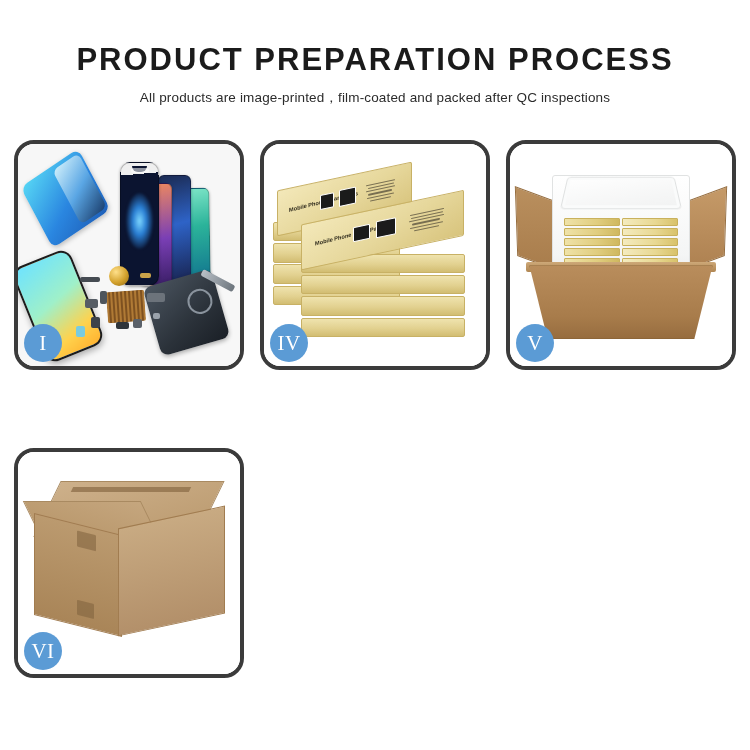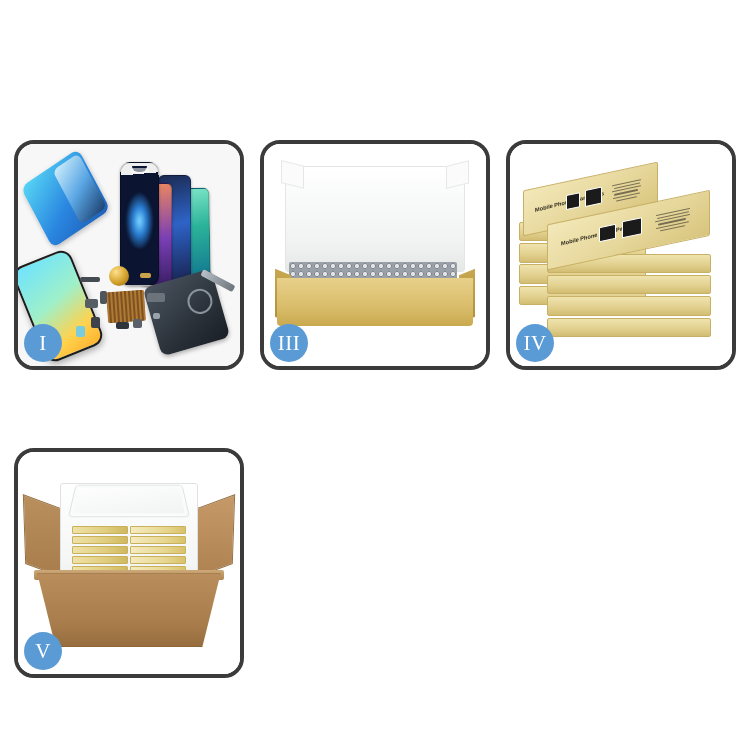--- a/index.html
+++ b/index.html
@@ -376,6 +376,7 @@
 <div class="page">
 
   <div class="header">
+    <div class="title">PRODUCT PREPARATION PROCESS</div>
   </div>
 
   <div class="grid">

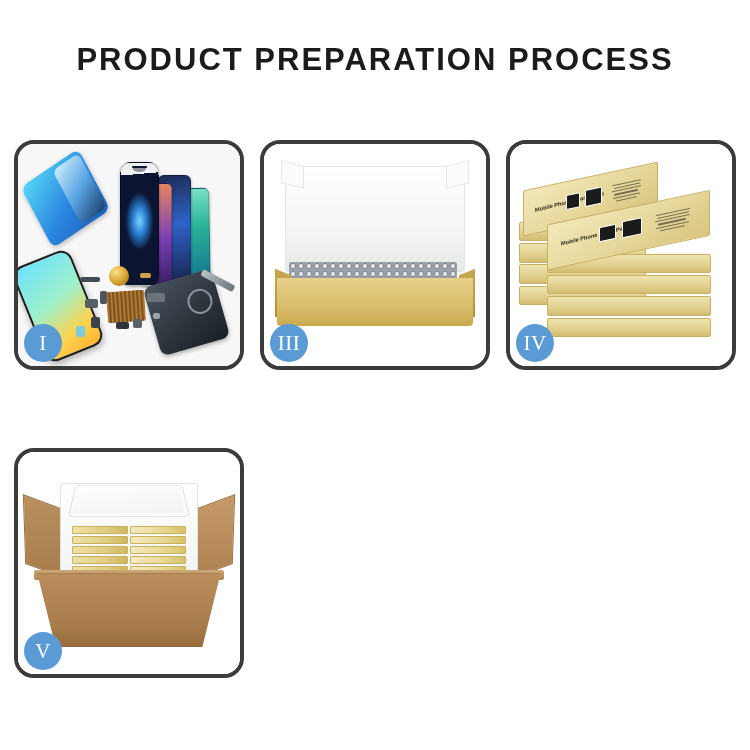--- a/index.html
+++ b/index.html
@@ -377,6 +377,7 @@
 
   <div class="header">
     <div class="title">PRODUCT PREPARATION PROCESS</div>
+    <div class="subtitle">All products are image-printed，film-coated and packed after QC inspections</div>
   </div>
 
   <div class="grid">

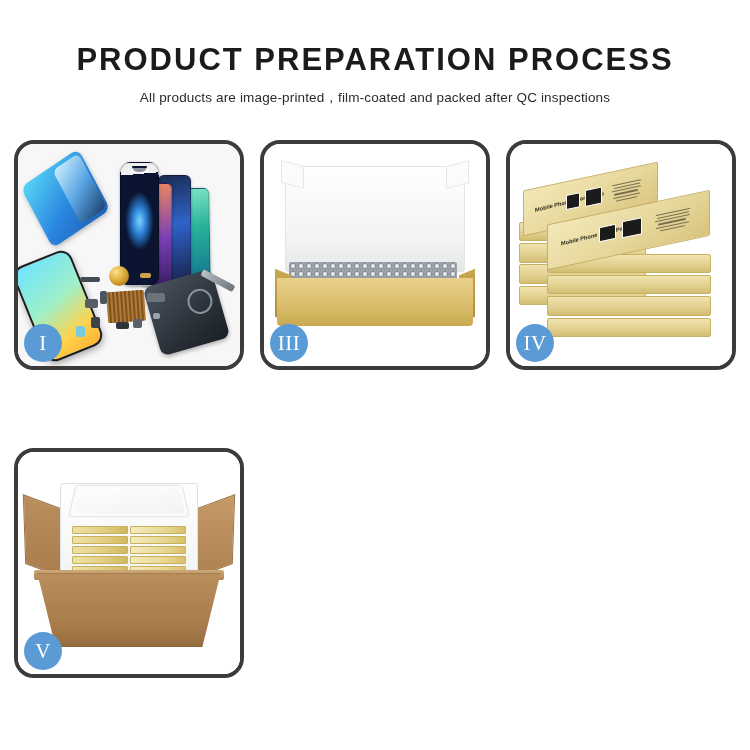--- a/index.html
+++ b/index.html
@@ -417,20 +417,6 @@
     </div>
 
 
-    <div class="panel p3">
-      <div class="panel-inner">
-        <div class="scene">
-          <div class="box3">
-            <div class="box3-foam"></div>
-            <div class="box3-bubble"></div>
-            <div class="box3-left"></div>
-            <div class="box3-right"></div>
-            <div class="box3-front"></div>
-          </div>
-        </div>
-      </div>
-      <div class="badge">III</div>
-    </div>
 
     <div class="panel p4">
       <div class="panel-inner">

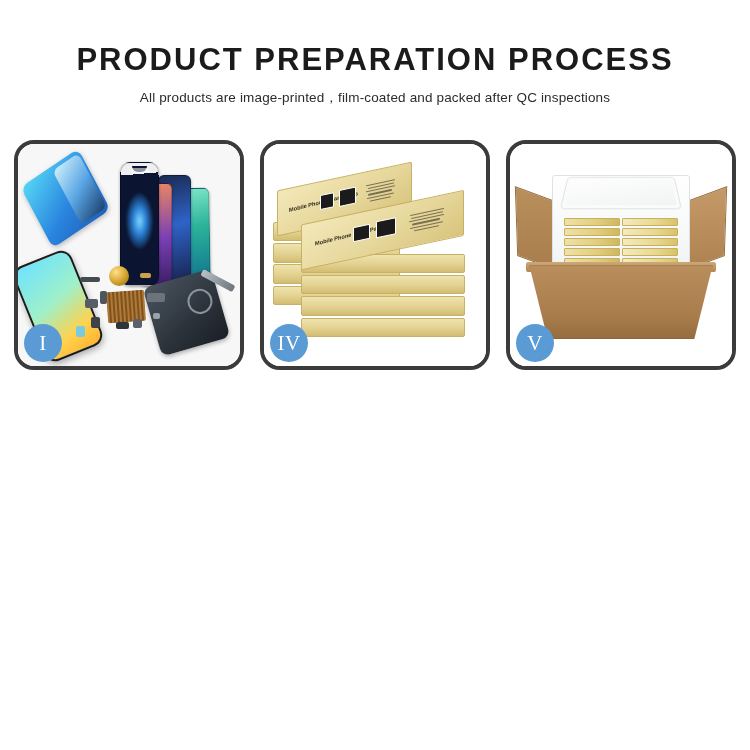--- a/index.html
+++ b/index.html
@@ -501,6 +501,22 @@
       <div class="badge">V</div>
     </div>
 
+    <div class="panel p6">
+      <div class="panel-inner">
+        <div class="scene">
+          <div class="carton6">
+            <div class="c6-top"></div>
+            <div class="c6-top2"></div>
+            <div class="c6-left"></div>
+            <div class="c6-right"></div>
+            <div class="c6-seam"></div>
+            <span class="c6-tab tb1"></span>
+            <span class="c6-tab tb2"></span>
+          </div>
+        </div>
+      </div>
+      <div class="badge">VI</div>
+    </div>
 
   </div>
 </div>

